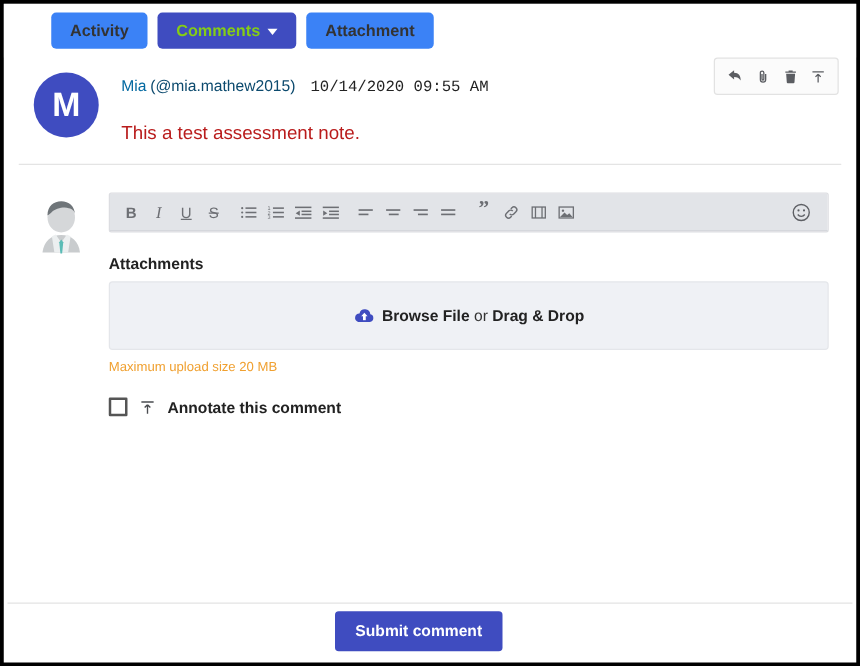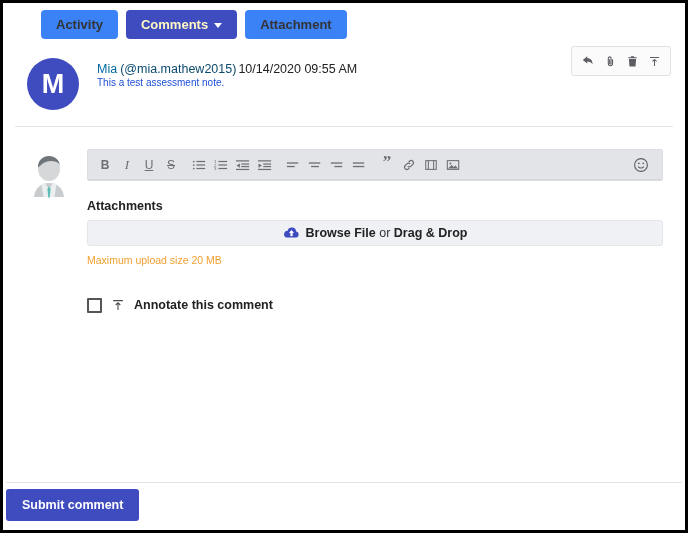--- a/index.html
+++ b/index.html
@@ -39,7 +39,7 @@
   }
   .tab.active {
     background: #3f4cc0;
-    color: #fef9c3;
+    color: #84cc16;
   }
   .caret {
     display: inline-block;

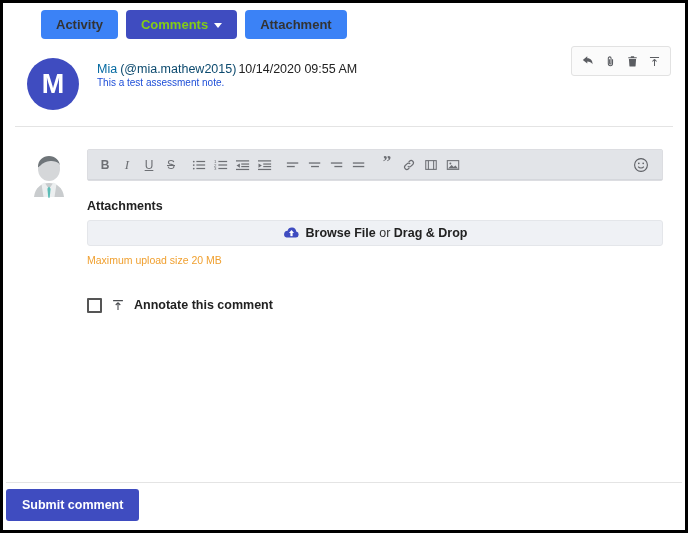--- a/index.html
+++ b/index.html
@@ -82,7 +82,7 @@
   .note-meta { font-size: 12.5px; color: #444444; line-height: 1.2; }
   .note-user { color: #0369a1; font-weight: normal; }
   .note-handle { color: #0c4a6e; margin-left: 3px; }
-  .note-time { color: #222222; margin-left: 2px; }
+  .note-time { color: #222222; margin-left: 12px; font-family: Liberation Mono, monospace; }
   .note-text { font-size: 10px; color: #1d4ed8; margin-top: 0; }
 
   .note-actions {

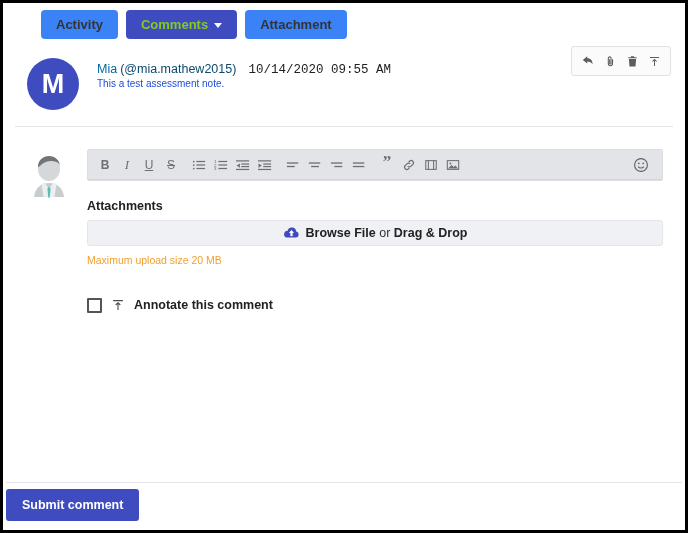--- a/index.html
+++ b/index.html
@@ -83,7 +83,7 @@
   .note-user { color: #0369a1; font-weight: normal; }
   .note-handle { color: #0c4a6e; margin-left: 3px; }
   .note-time { color: #222222; margin-left: 12px; font-family: Liberation Mono, monospace; }
-  .note-text { font-size: 10px; color: #1d4ed8; margin-top: 0; }
+  .note-text { font-size: 15px; color: #b91c1c; margin-top: 20px; }
 
   .note-actions {
     position: absolute;

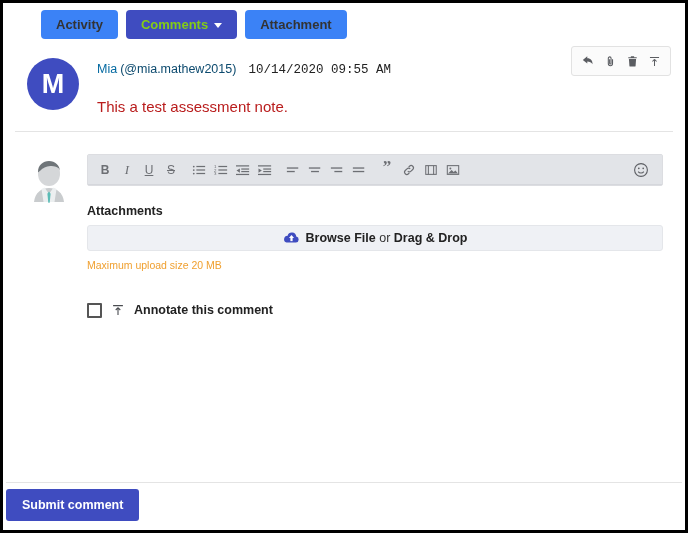--- a/index.html
+++ b/index.html
@@ -173,7 +173,7 @@
     background: #eff1f5;
     border: 1px solid #e4e6ea;
     border-radius: 3px;
-    height: 26px;
+    height: 55px;
     display: flex;
     align-items: center;
     justify-content: center;

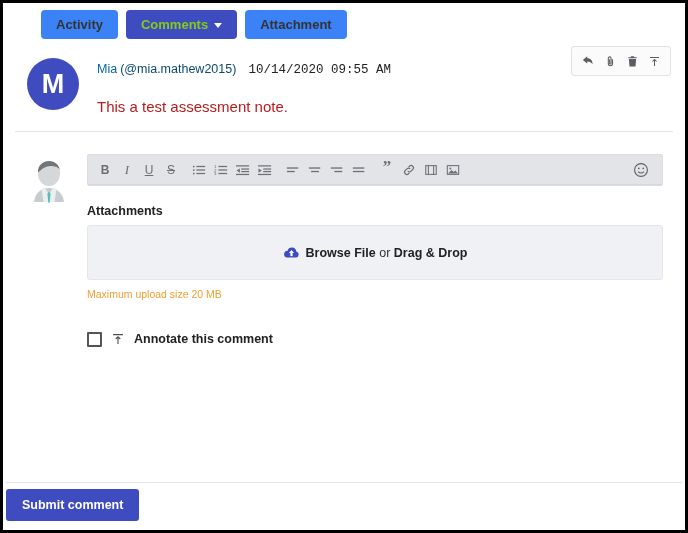--- a/index.html
+++ b/index.html
@@ -191,8 +191,9 @@
 
   .annot-row {
     display: flex;
+    align-items: center;
     gap: 9px;
-    margin-top: 32px;
+    margin-top: 18px;
   }
   .cbox {
     width: 15px; height: 15px;

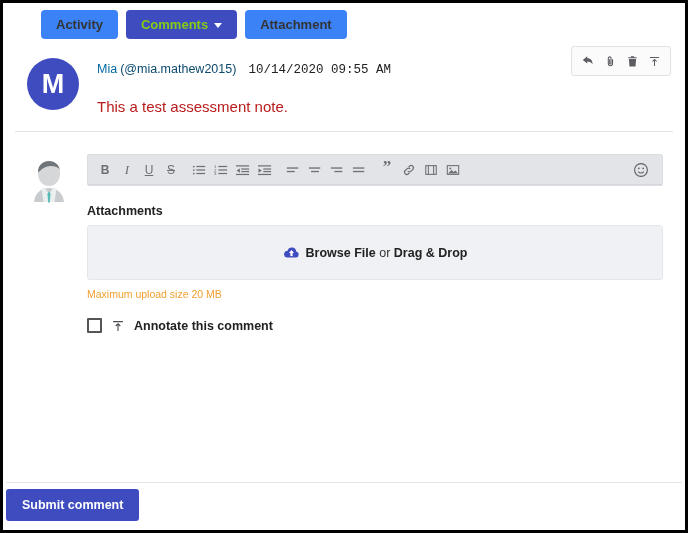--- a/index.html
+++ b/index.html
@@ -214,7 +214,7 @@
     border-top: 1px solid #e4e4e4;
     display: flex;
     align-items: center;
-    justify-content: flex-start;
+    justify-content: center;
     padding-right: 18px;
     background: #ffffff;
   }

